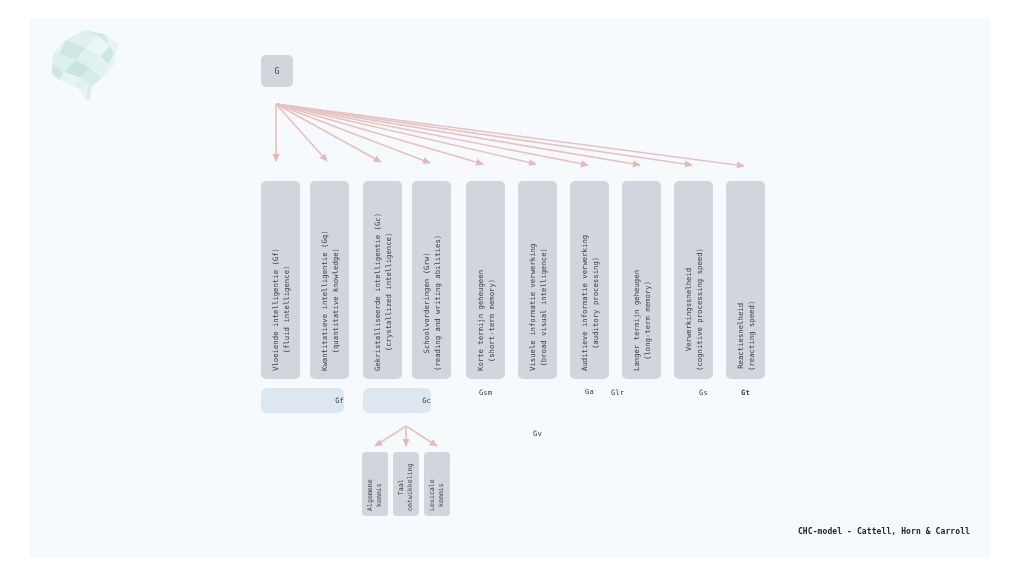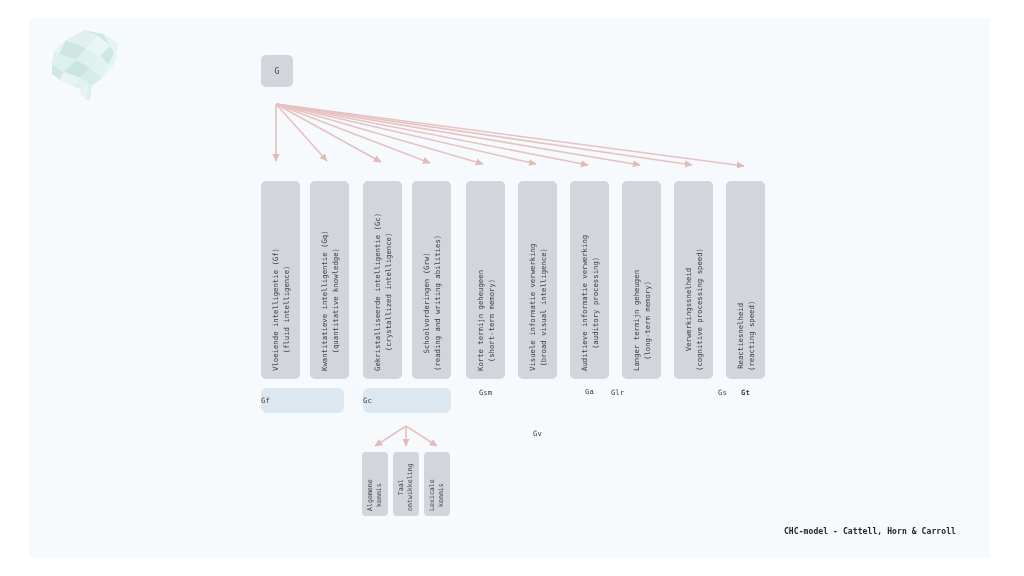--- a/index.html
+++ b/index.html
@@ -256,7 +256,7 @@
       <div class="code-label" style="left: 598px;">
         <span>Glr</span>
       </div>
-      <div class="code-label" style="left: 703px;">
+      <div class="code-label" style="left: 684px;">
         <span>Gs</span>
       </div>
       <div class="code-label" style="left: 726px; font-weight: bold;">

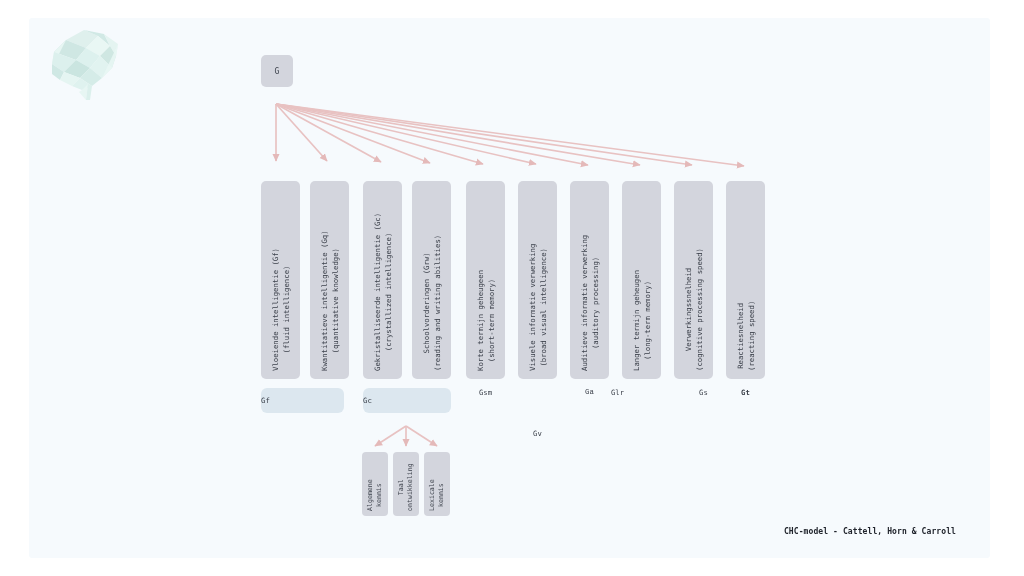--- a/index.html
+++ b/index.html
@@ -95,7 +95,7 @@
     border-radius: 6px;
     display: flex;
     align-items: center;
-    justify-content: flex-start;
+    justify-content: flex-end;
     font-size: 7.3px;
     color: #3a3f49;
   }

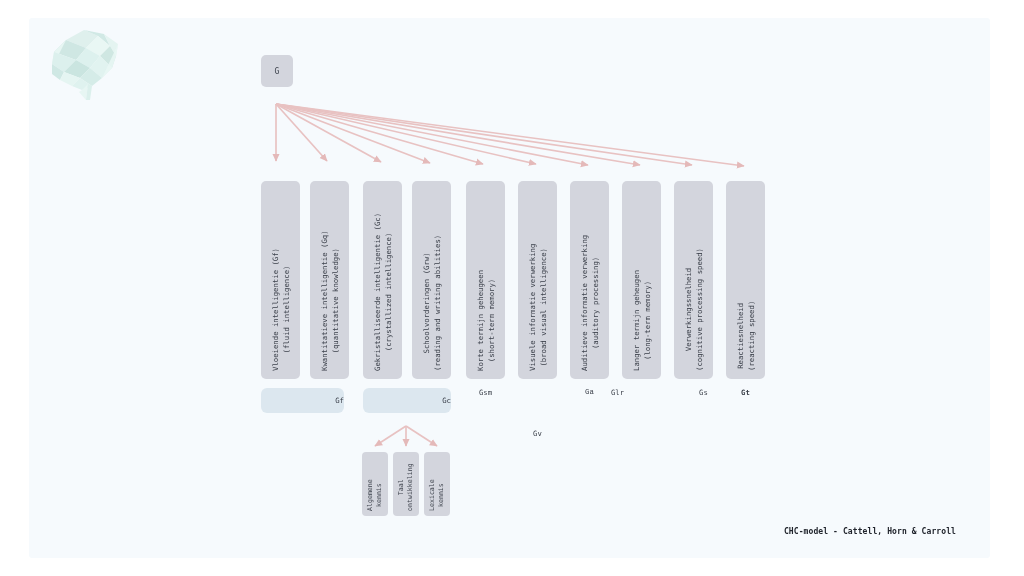--- a/index.html
+++ b/index.html
@@ -241,7 +241,7 @@
       <div class="group-pill" style="left: 261px; width: 83px;">
         <span>Gf</span>
       </div>
-      <div class="group-pill" style="left: 363px; width: 88px;">
+      <div class="group-pill" style="left: 363px; width: 68px;">
         <span>Gc</span>
       </div>
       <div class="code-label" style="left: 466px;">

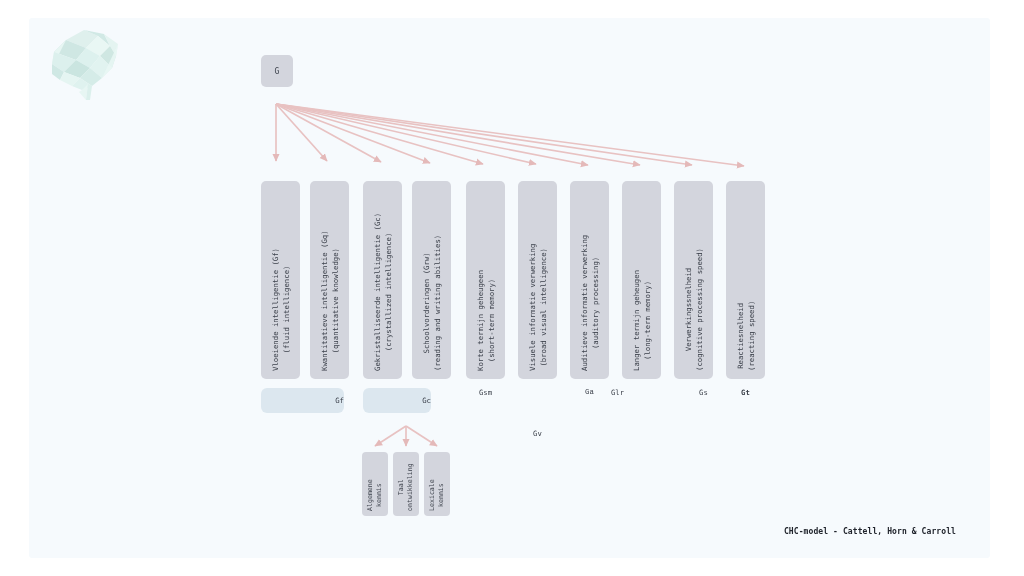--- a/index.html
+++ b/index.html
@@ -137,7 +137,7 @@
   
   #footer {
     position: absolute;
-    right: 68px;
+    right: 54px;
     top: 527px;
     font-size: 8px;
     font-weight: bold;

